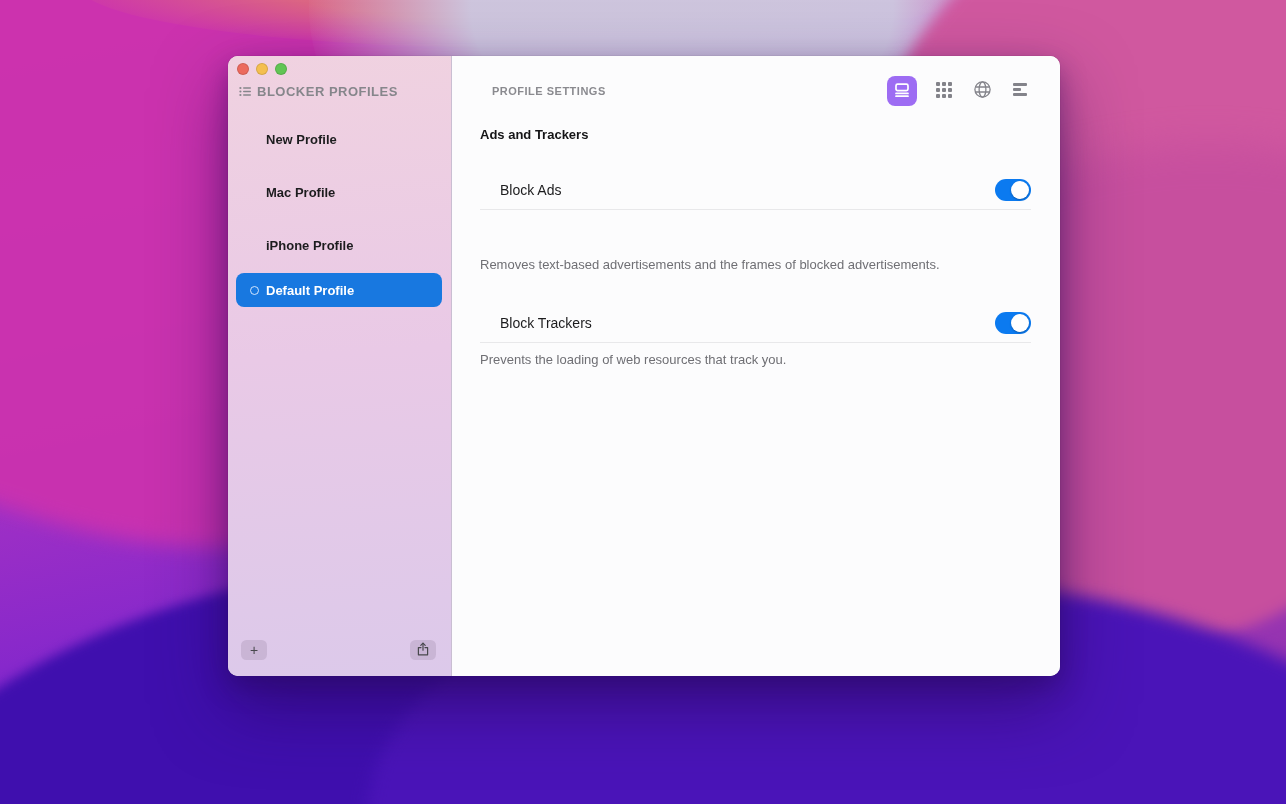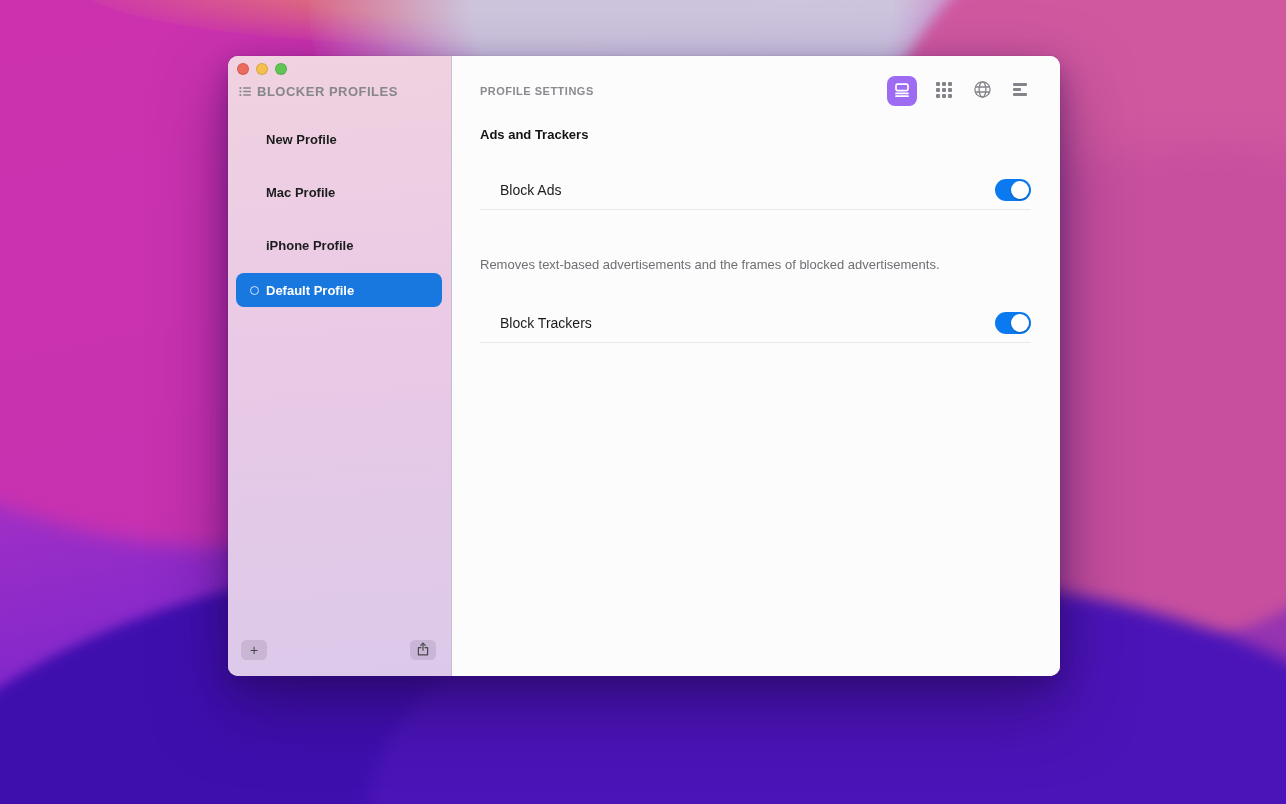--- a/index.html
+++ b/index.html
@@ -64,7 +64,7 @@
   
   .content { flex:1 1 auto; height:100%; background:#fcfcfd; position:relative; }
   .content-header { height:64px; display:flex; align-items:center; justify-content:space-between;
-    padding:6px 29px 0 28px;gap:20px; }
+    padding:6px 29px 0 40px;gap:20px; }
   .content-title { color:#8a8a8f; font-size:11px; font-weight:bold; letter-spacing:.5px; }
   .toolbar { display:flex; align-items:center; gap:16px; }
   .tb { border:none; background:transparent; padding:0; display:flex; align-items:center;

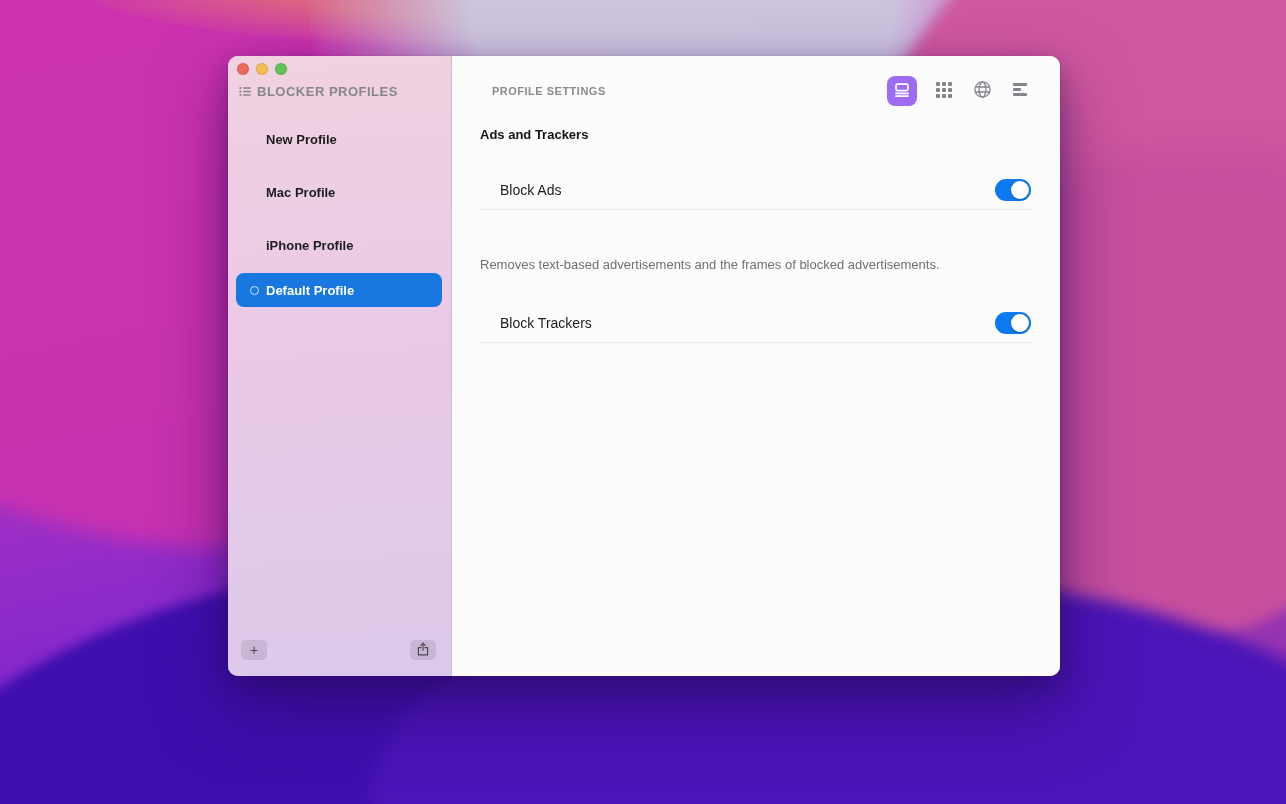--- a/index.html
+++ b/index.html
@@ -245,6 +245,7 @@
               <span class="knob"></span>
             </span>
         </div>
+        <p class="setting-desc">Prevents the loading of web resources that track you.</p>
       </div>
     </section>
   </main>

